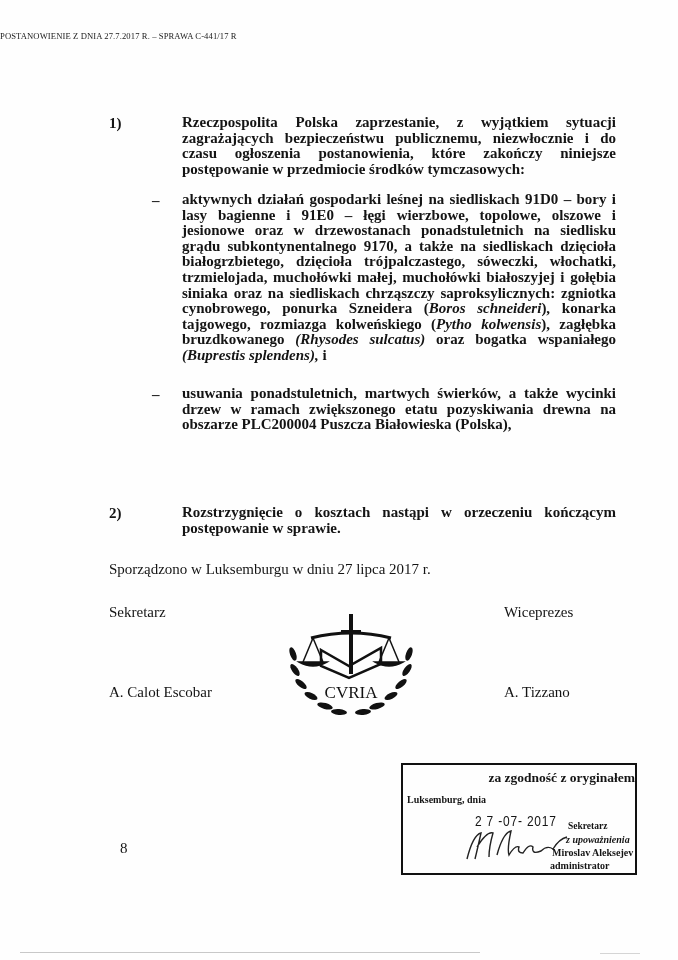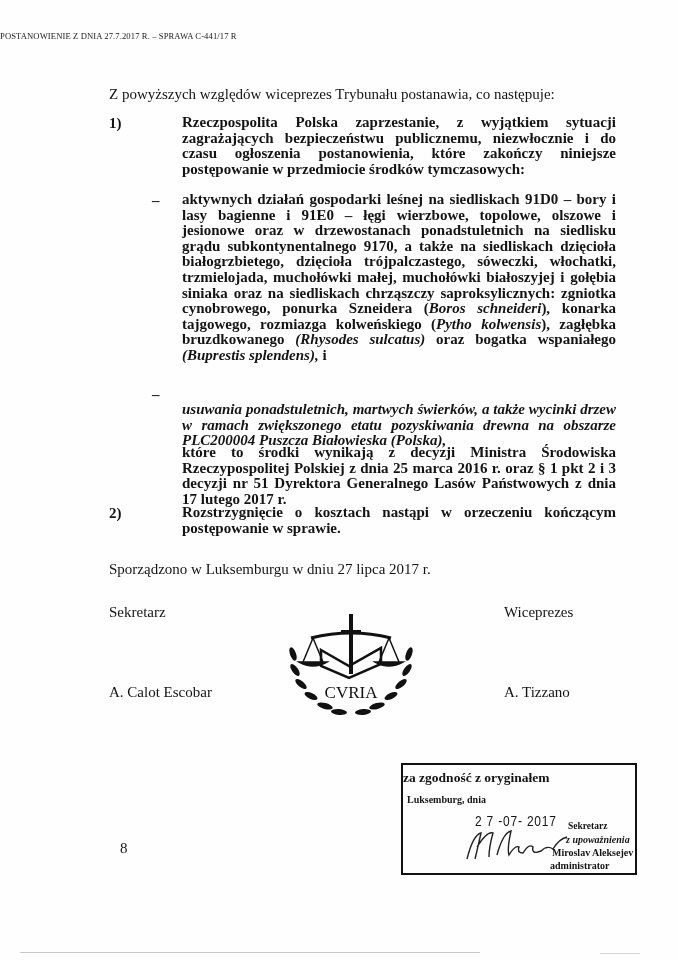--- a/index.html
+++ b/index.html
@@ -45,7 +45,6 @@
 
   <div class="running-header">POSTANOWIENIE Z DNIA 27.7.2017 R. – SPRAWA C-441/17 R</div>
 
-  <div class="intro">Z powyższych względów wiceprezes Trybunału postanawia, co następuje:</div>
 
   <div class="num" style="top:115px">1)</div>
   <div class="item item1 just">Rzeczpospolita Polska zaprzestanie, z wyjątkiem sytuacji zagrażających bezpieczeństwu publicznemu, niezwłocznie i do czasu ogłoszenia postanowienia, które zakończy niniejsze postępowanie w przedmiocie środków tymczasowych:</div>

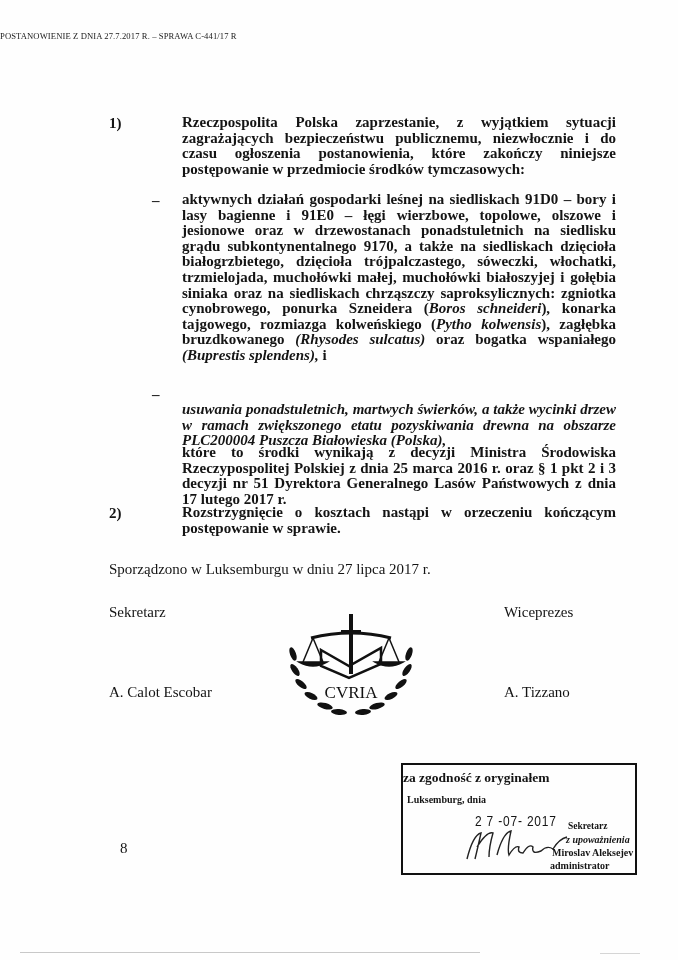--- a/index.html
+++ b/index.html
@@ -15,7 +15,7 @@
   .dash { position: absolute; left: 152px; font-weight: bold; font-size: 15px; }
   .item1 { left: 182px; top: 115px; width: 434px; }
   .sub1 { left: 182px; top: 192px; width: 434px; }
-  .sub2 { left: 182px; top: 402px; width: 434px; font-style: italic; }
+  .sub2 { left: 182px; top: 386px; width: 434px; }
   .measures { left: 182px; top: 445px; width: 434px; }
   .item2 { left: 182px; top: 505px; width: 434px; }
   .done { position: absolute; left: 109px; top: 561px; font-size: 15px; }

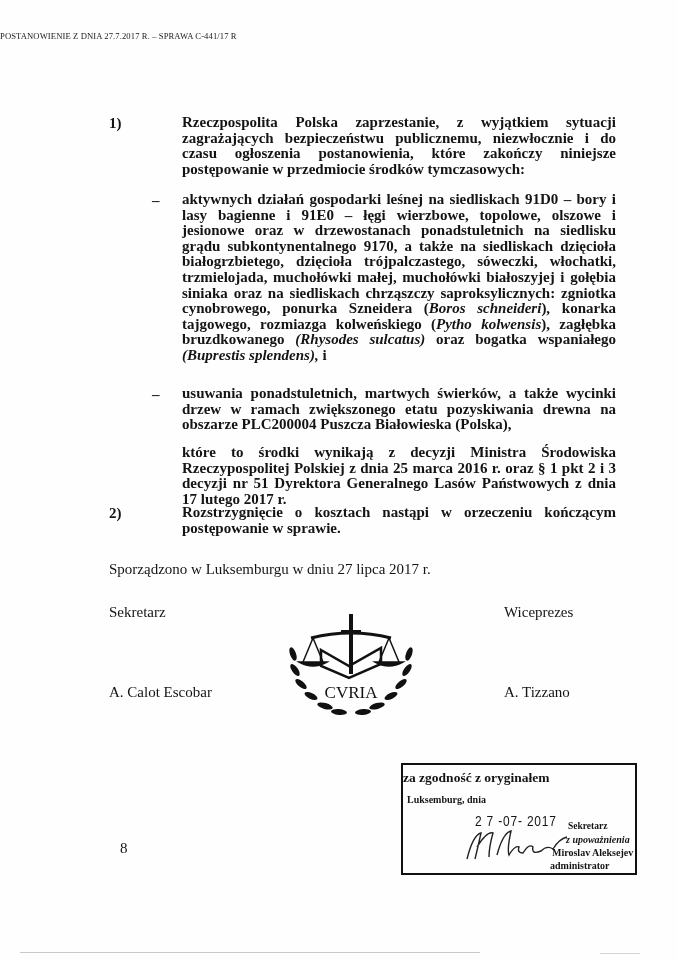--- a/index.html
+++ b/index.html
@@ -55,7 +55,6 @@
   <div class="dash" style="top:386px">–</div>
   <div class="item sub2 just">usuwania ponadstuletnich, martwych świerków, a także wycinki drzew w ramach zwiększonego etatu pozyskiwania drewna na obszarze PLC200004 Puszcza Białowieska (Polska),</div>
 
-  <div class="item measures just">które to środki wynikają z decyzji Ministra Środowiska Rzeczypospolitej Polskiej z dnia 25 marca 2016 r. oraz § 1 pkt 2 i 3 decyzji nr 51 Dyrektora Generalnego Lasów Państwowych z dnia 17 lutego 2017 r.</div>
 
   <div class="num" style="top:505px">2)</div>
   <div class="item item2 just">Rozstrzygnięcie o kosztach nastąpi w orzeczeniu kończącym postępowanie w sprawie.</div>

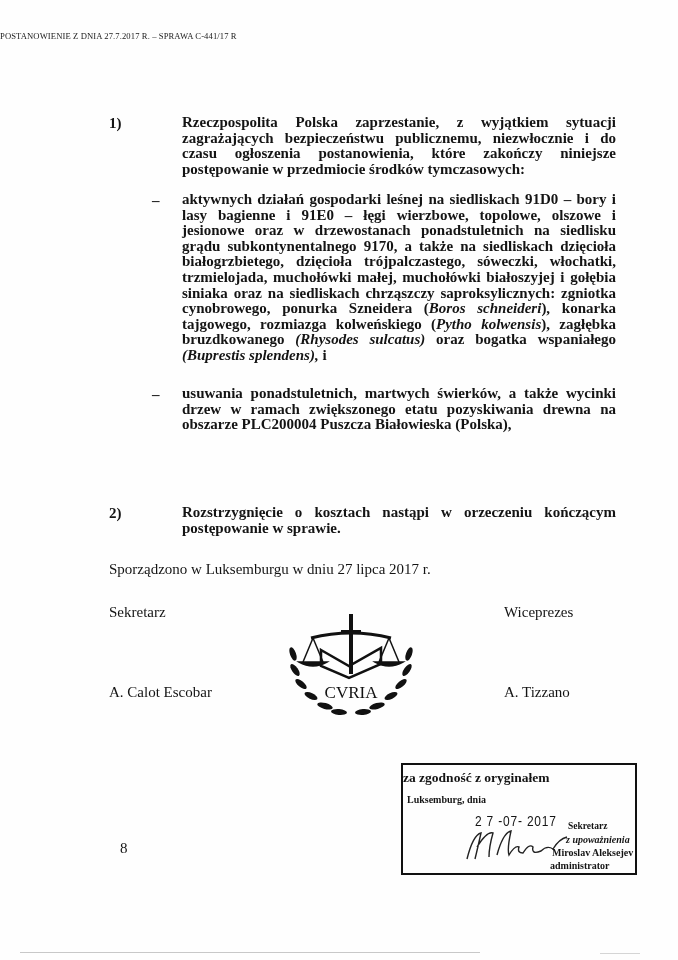--- a/index.html
+++ b/index.html
@@ -24,7 +24,7 @@
   .emblem { position: absolute; left: 283px; top: 614px; width: 136px; height: 104px; }
   .stamp { position: absolute; left: 401px; top: 763px; width: 236px; height: 112px;
            border: 2px solid #111; box-sizing: border-box; }
-  .stamp-title { position: absolute; top: 5px; width: 100%; text-align: left; font-weight: bold; font-size: 13.5px; }
+  .stamp-title { position: absolute; top: 5px; width: 100%; text-align: right; font-weight: bold; font-size: 13.5px; }
   .stamp-place { position: absolute; top: 29px; left: 4px; font-weight: bold; font-size: 10px; }
   .stamp-date { position: absolute; top: 47px; left: 72px; font-family: "Liberation Sans Narrow","Liberation Sans", sans-serif;
                 font-size: 15px; letter-spacing: 1px; transform: scaleX(0.8); transform-origin: left; }

